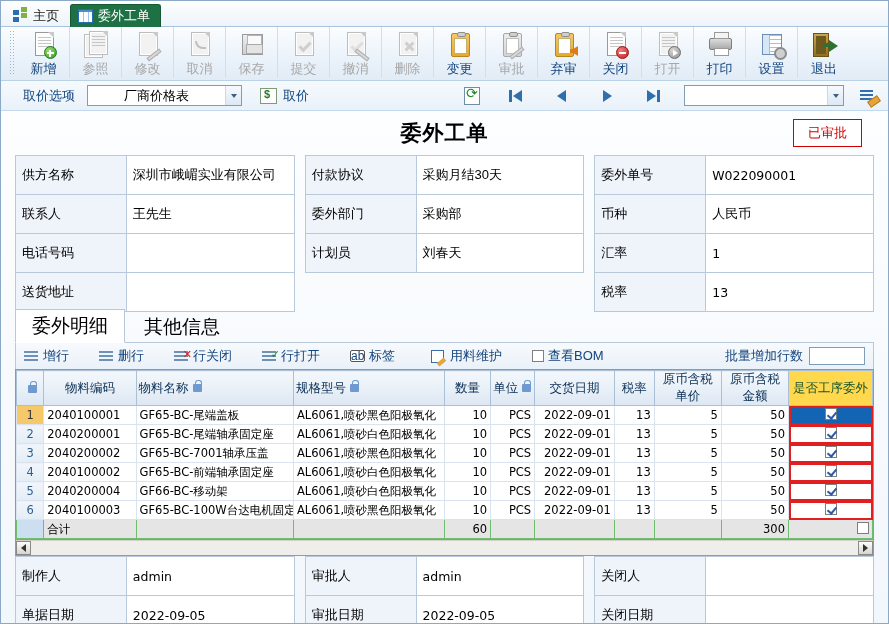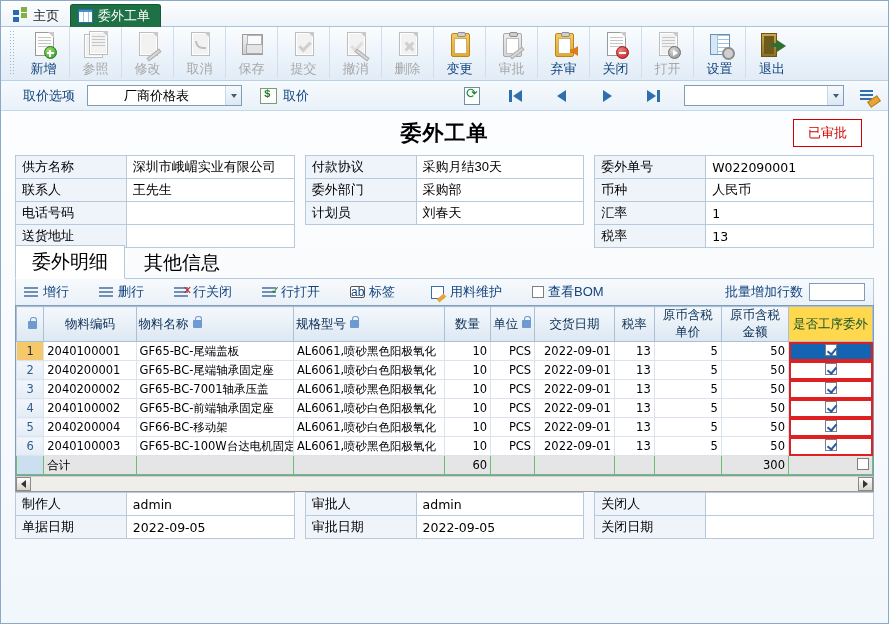--- a/index.html
+++ b/index.html
@@ -451,6 +451,15 @@
       <span class="tb-label">打开</span>
     </div>
 
+    <div class="tb-btn">
+      <span class="tb-ico">
+        <span class="printer">
+            <span class="top"></span>
+            <span class="out"></span>
+          </span>
+      </span>
+      <span class="tb-label">打印</span>
+    </div>
 
     <div class="tb-btn">
       <span class="tb-ico">

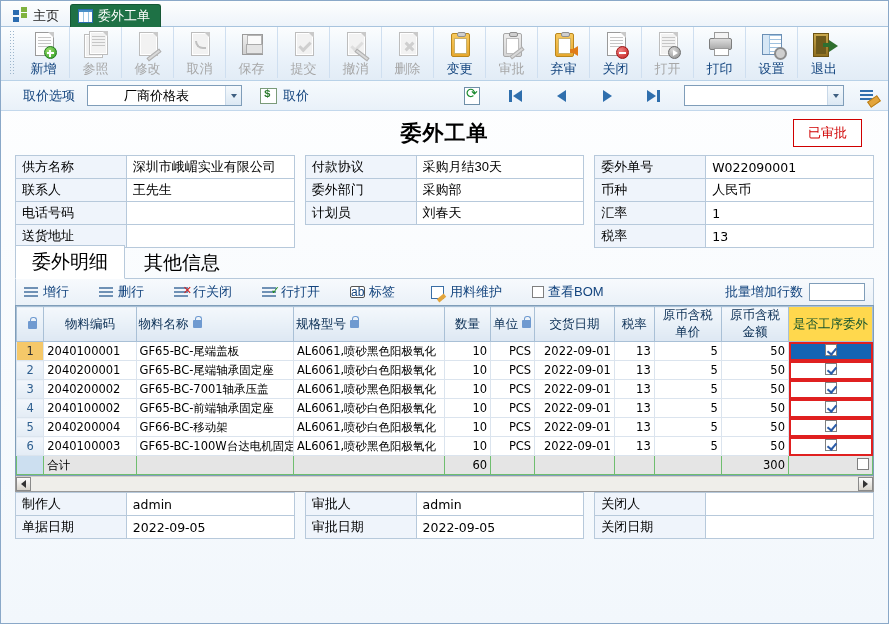--- a/index.html
+++ b/index.html
@@ -176,7 +176,6 @@
     border-bottom: 1px solid #c3d8ec;
     display:flex; align-items:center; gap:6px;
     padding: 0 8px;
-    font-family: Liberation Mono, monospace;
   }
   .lbl-blue { color:#13447e; font-size:13px; }
   .combo {

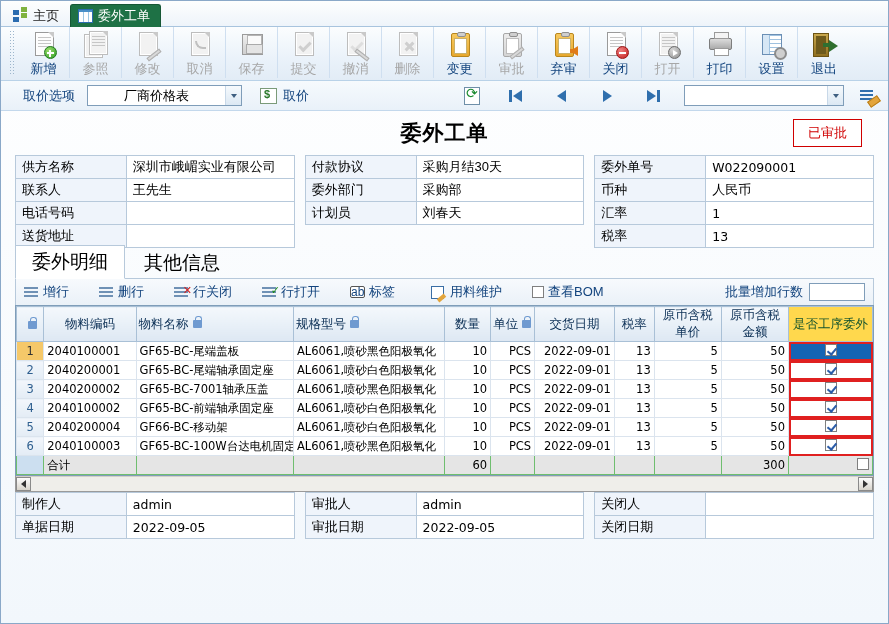--- a/index.html
+++ b/index.html
@@ -217,7 +217,7 @@
   
   .formrow { display:flex; padding: 0 14px; gap: 10px; }
   .fgroup { flex:1; }
-  .frow { display:flex; height:24px; margin-bottom:-1px;}
+  .frow { display:flex; height:40px; margin-bottom:-1px;}
   .fkey {
     width: 40%; background:#eff4fb; border:1px solid #b7c9db;
     display:flex; align-items:center; padding-left:6px; font-size:13px;

